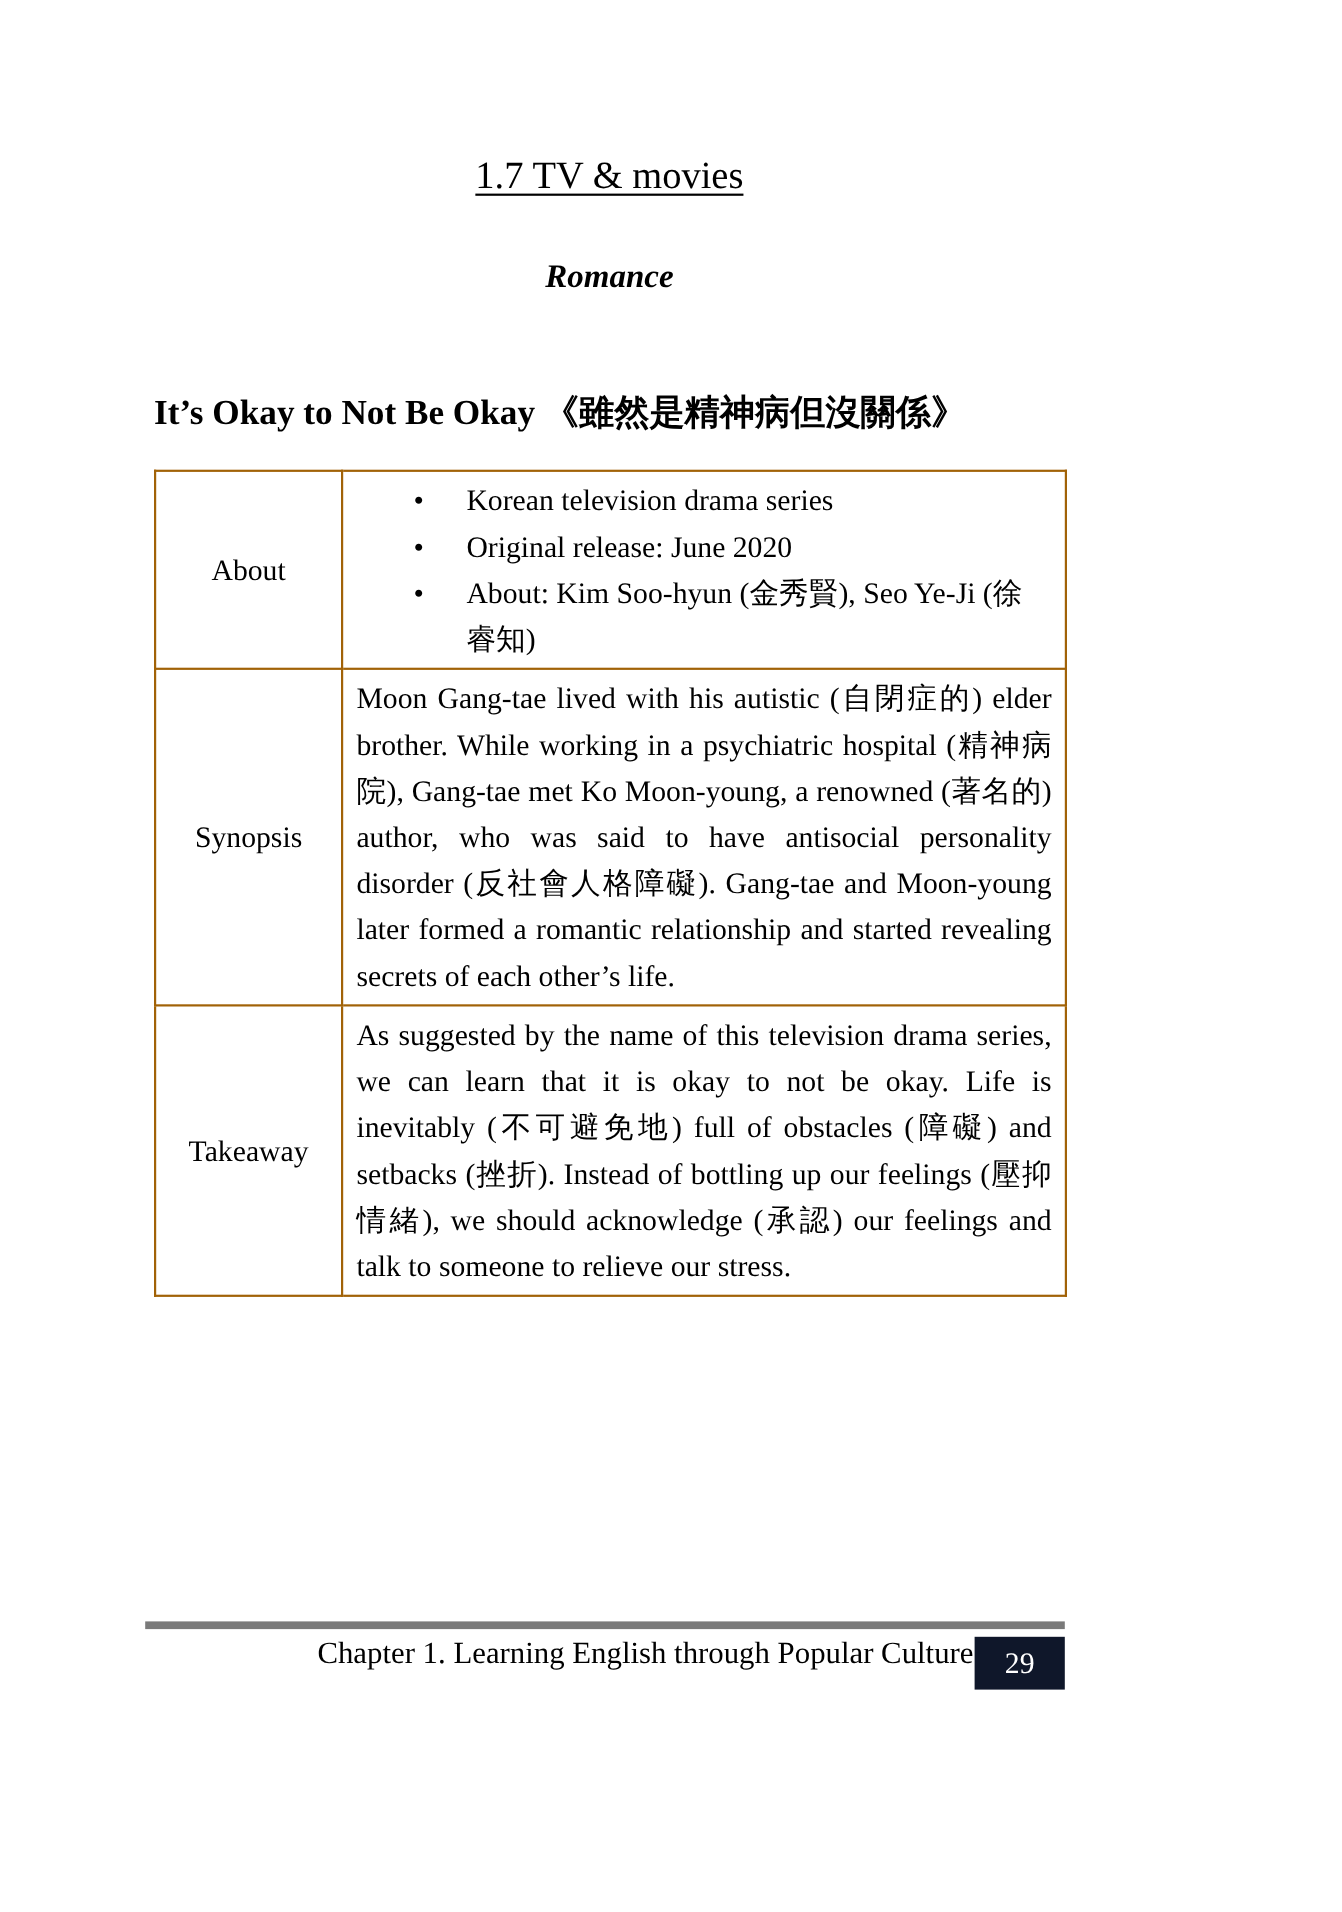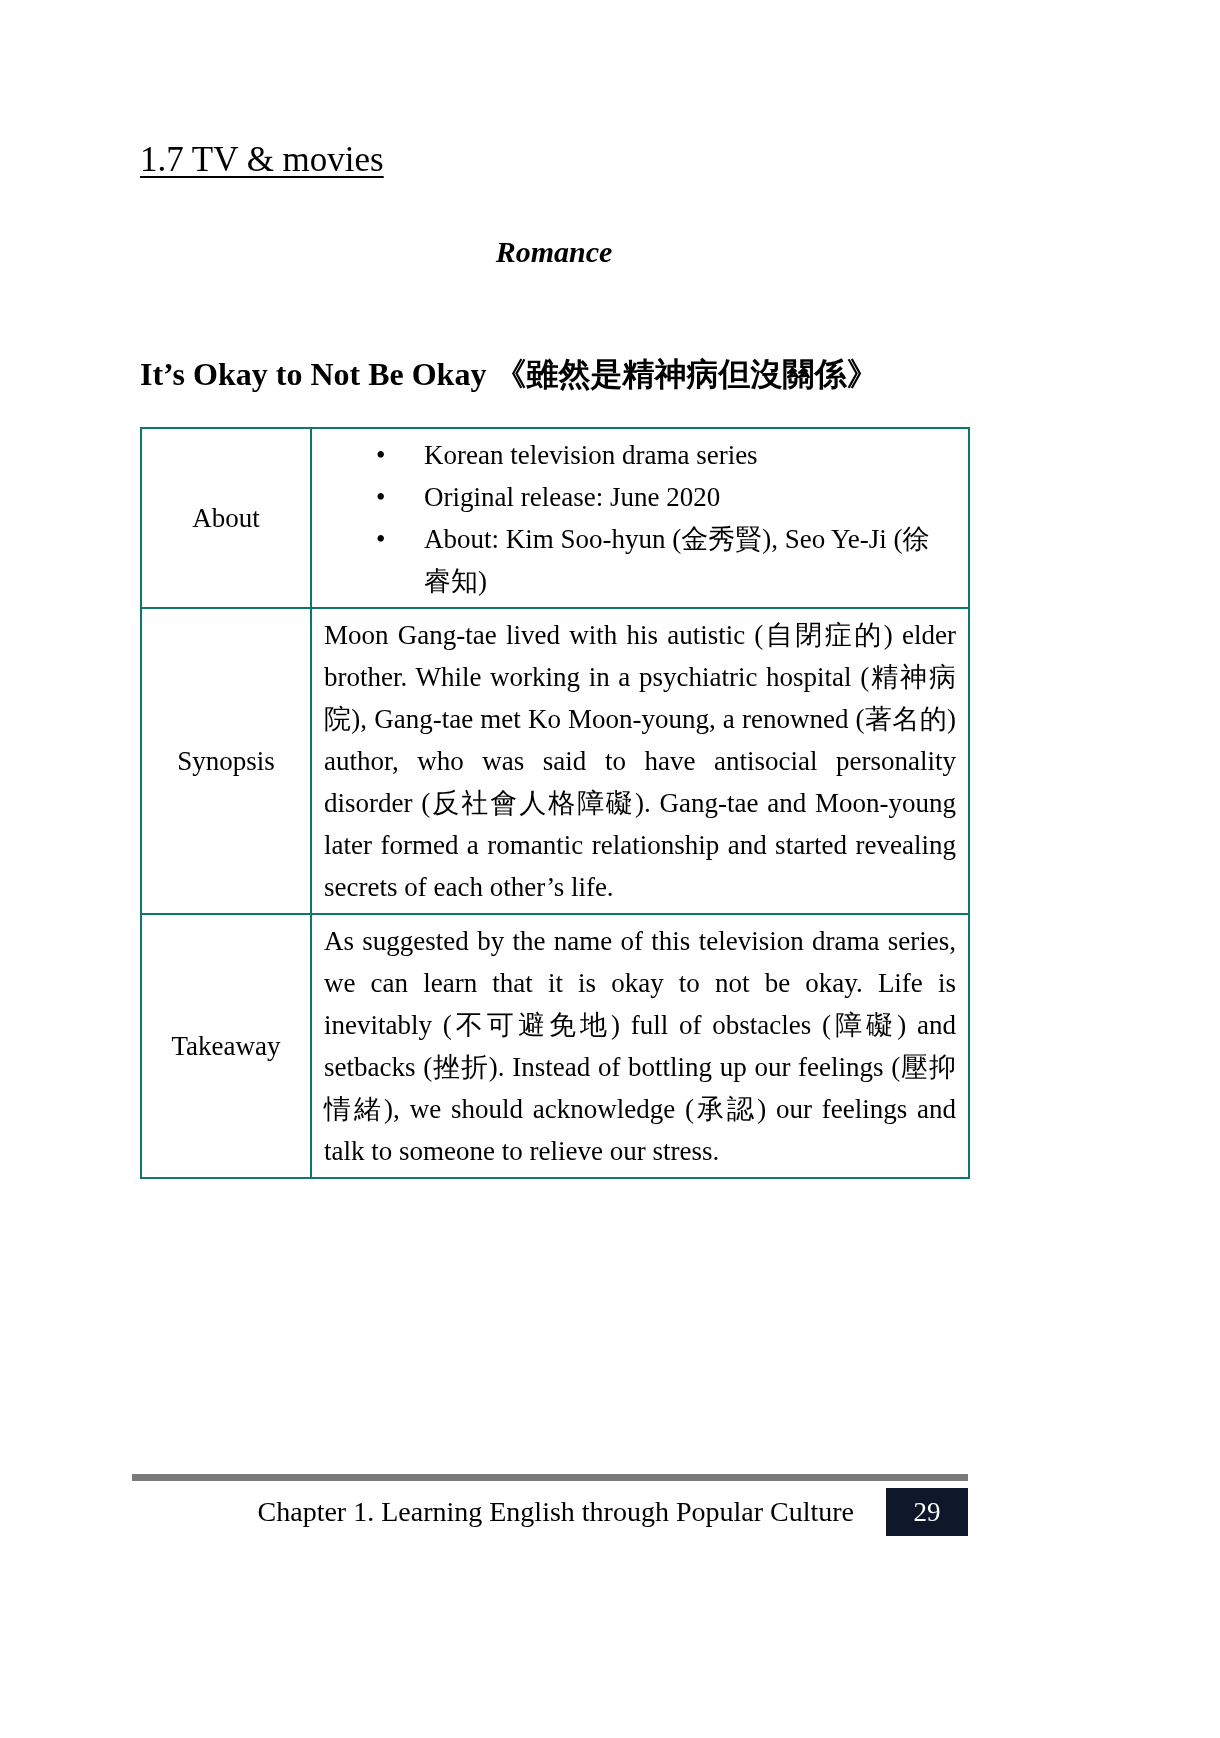--- a/index.html
+++ b/index.html
@@ -24,7 +24,7 @@
   .title {
     margin: 0;
     padding-top: 140px;
-    text-align: left;
+    text-align: center;
     font-size: 35px;
     font-weight: 400;
   }

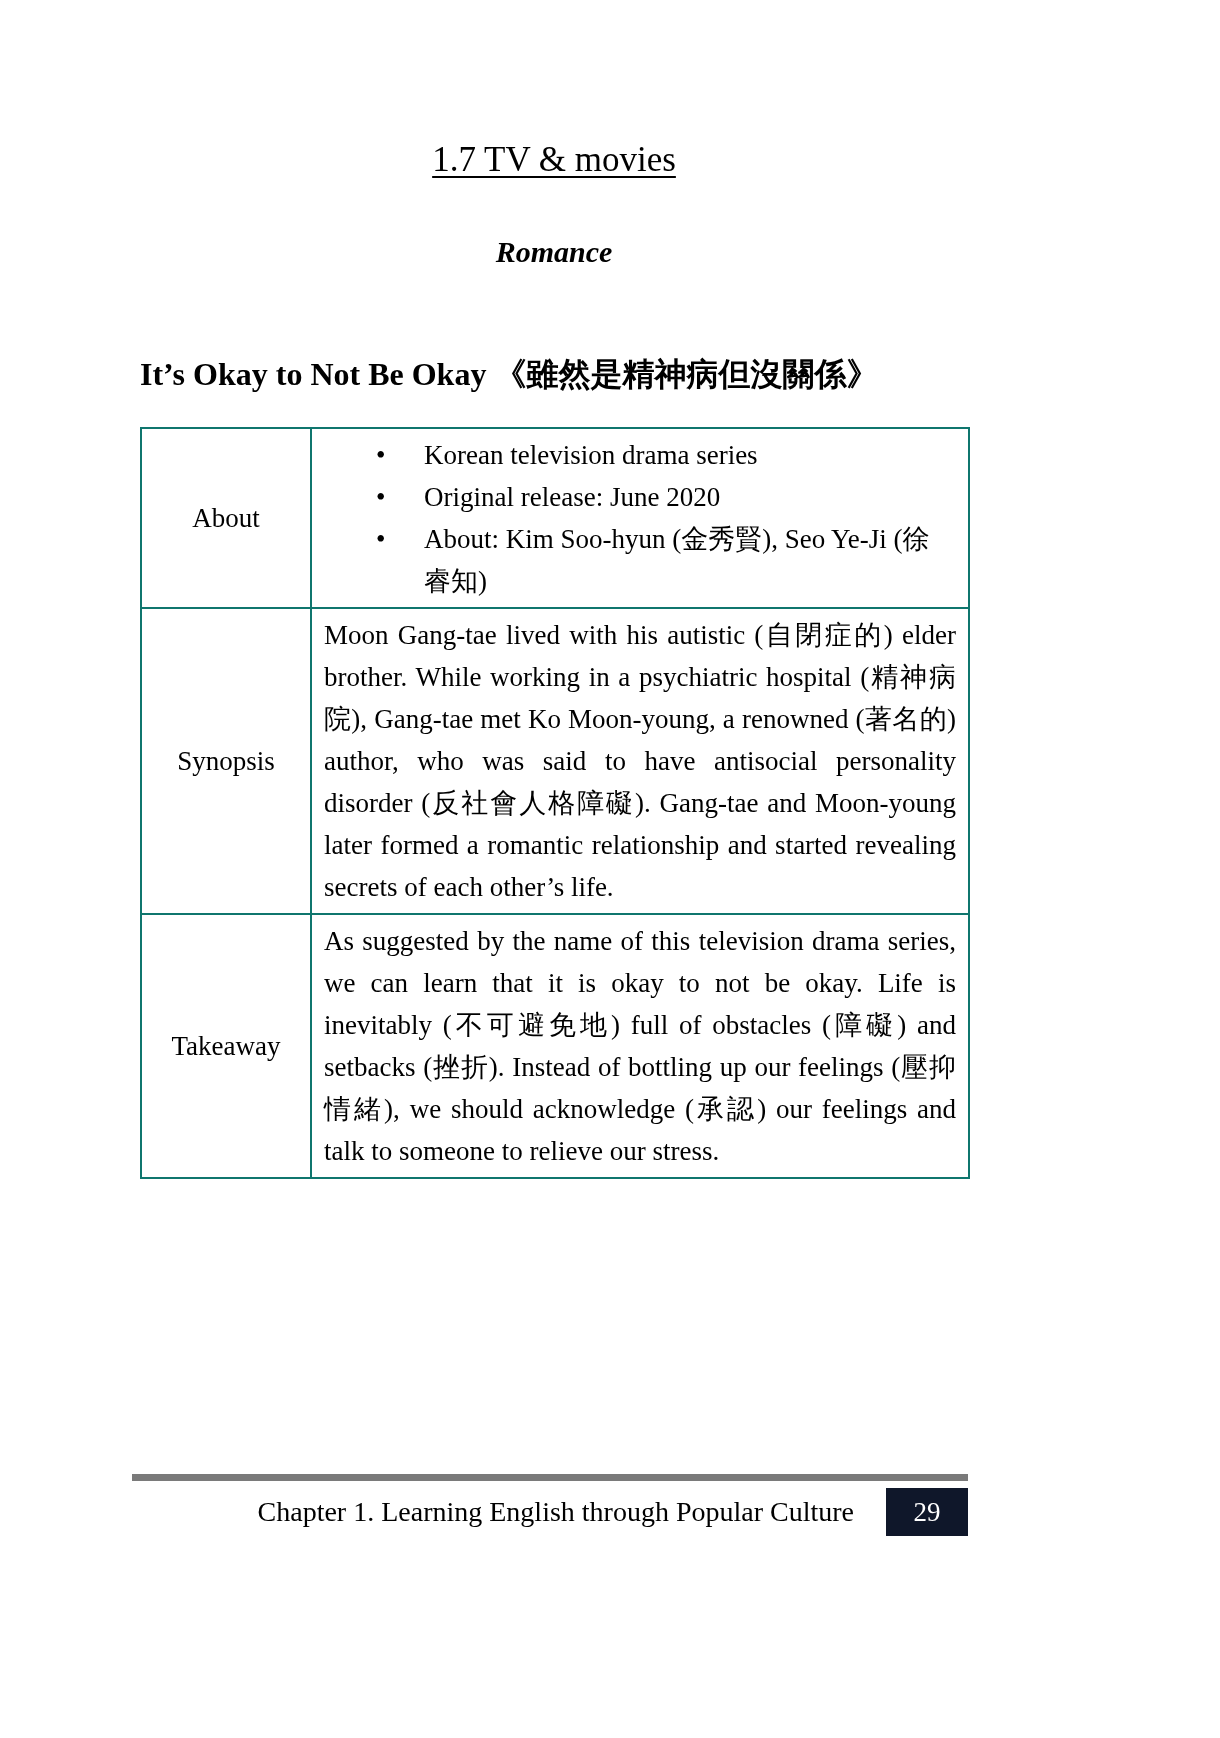--- a/index.html
+++ b/index.html
@@ -53,7 +53,7 @@
     table-layout: fixed;
   }
   table.info-table td {
-    border: 2px solid #0f766e;
+    border: 2px solid #a16207;
     font-size: 27px;
     line-height: 42px;
     vertical-align: middle;

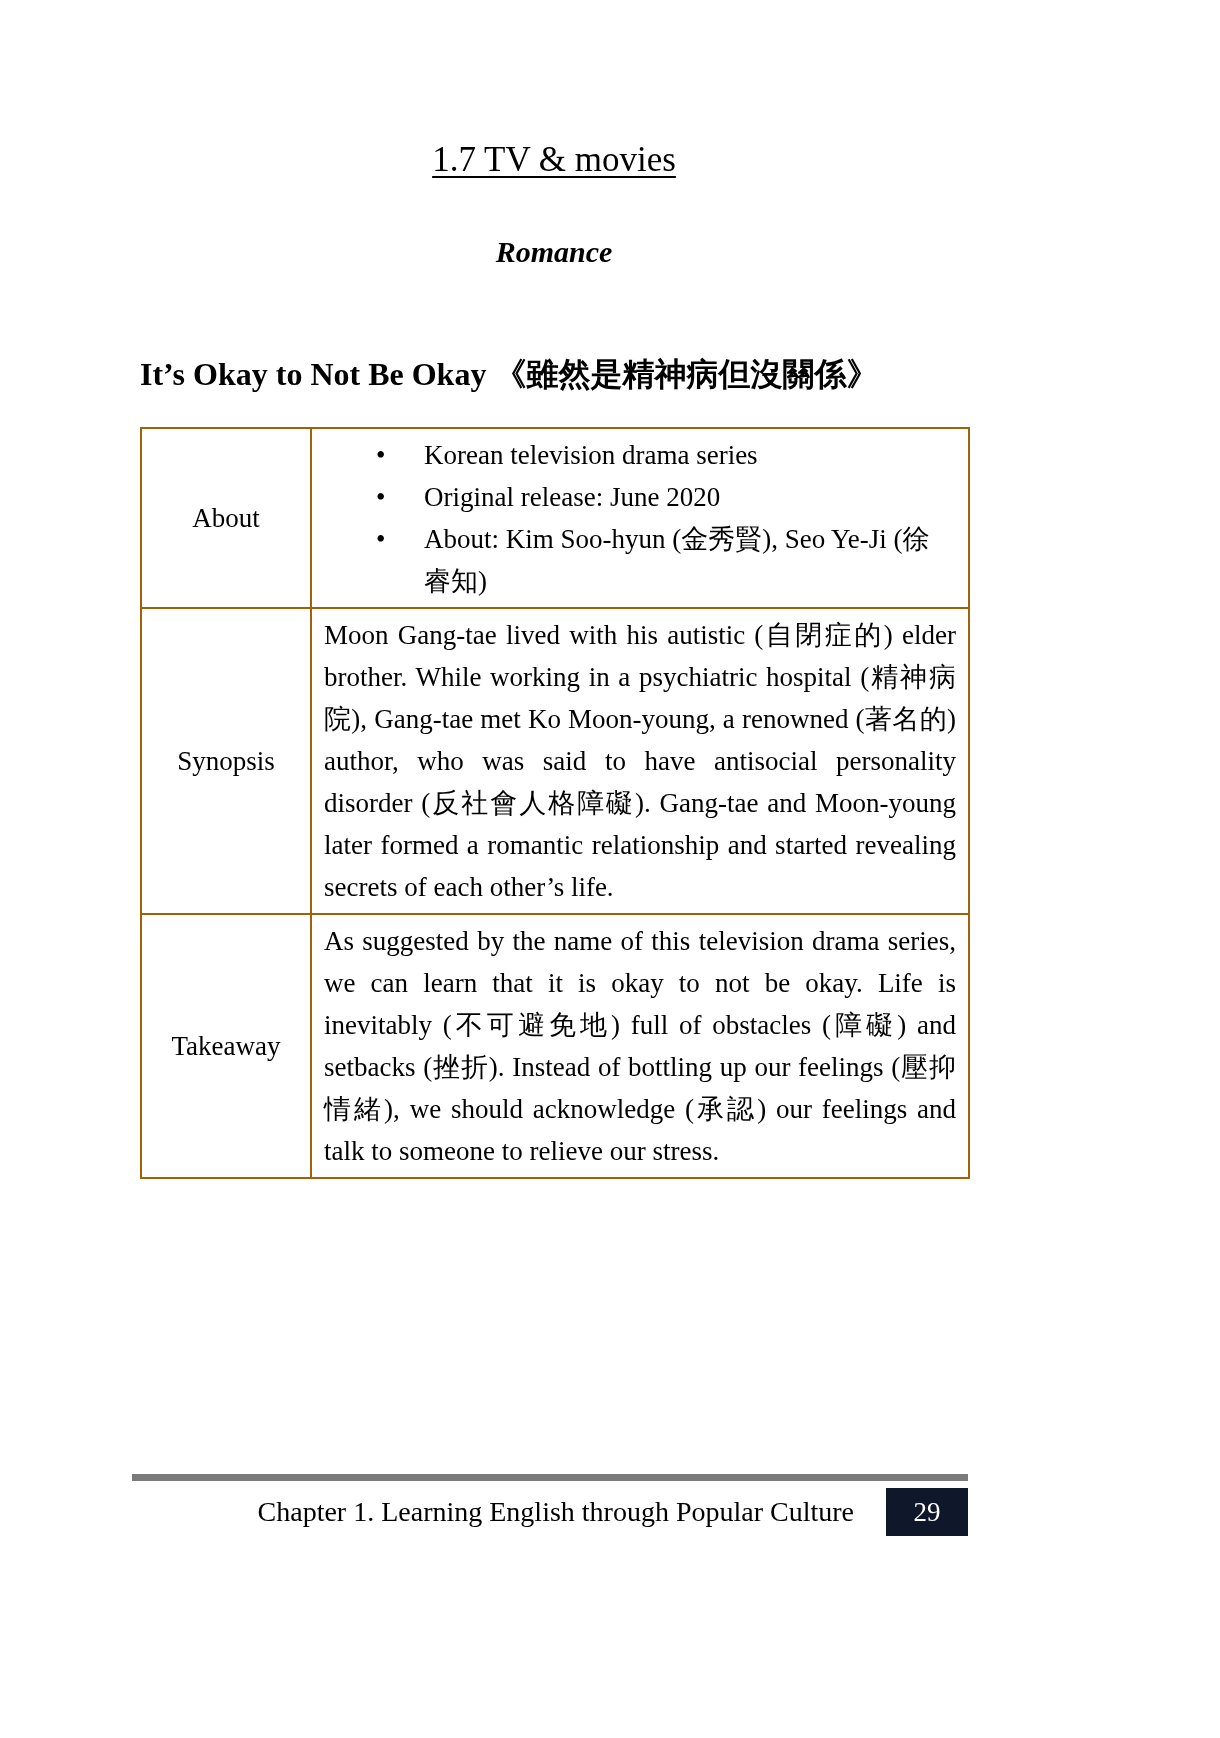--- a/index.html
+++ b/index.html
@@ -103,8 +103,8 @@
     height: 48px;
     display: flex;
     justify-content: flex-end;
-    align-items: center;
-    gap: 32px;
+    align-items: flex-start;
+    gap: 1px;
   }
   .chapter-text {
     font-size: 28px;

